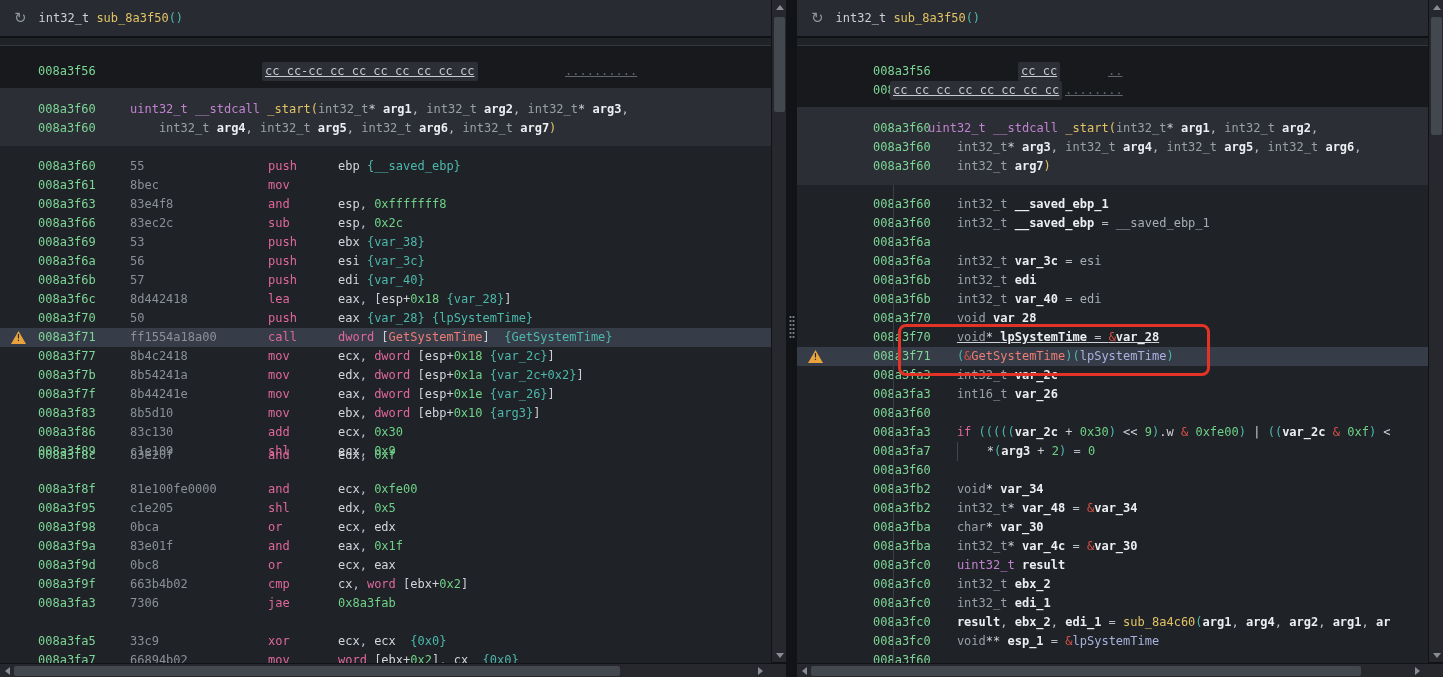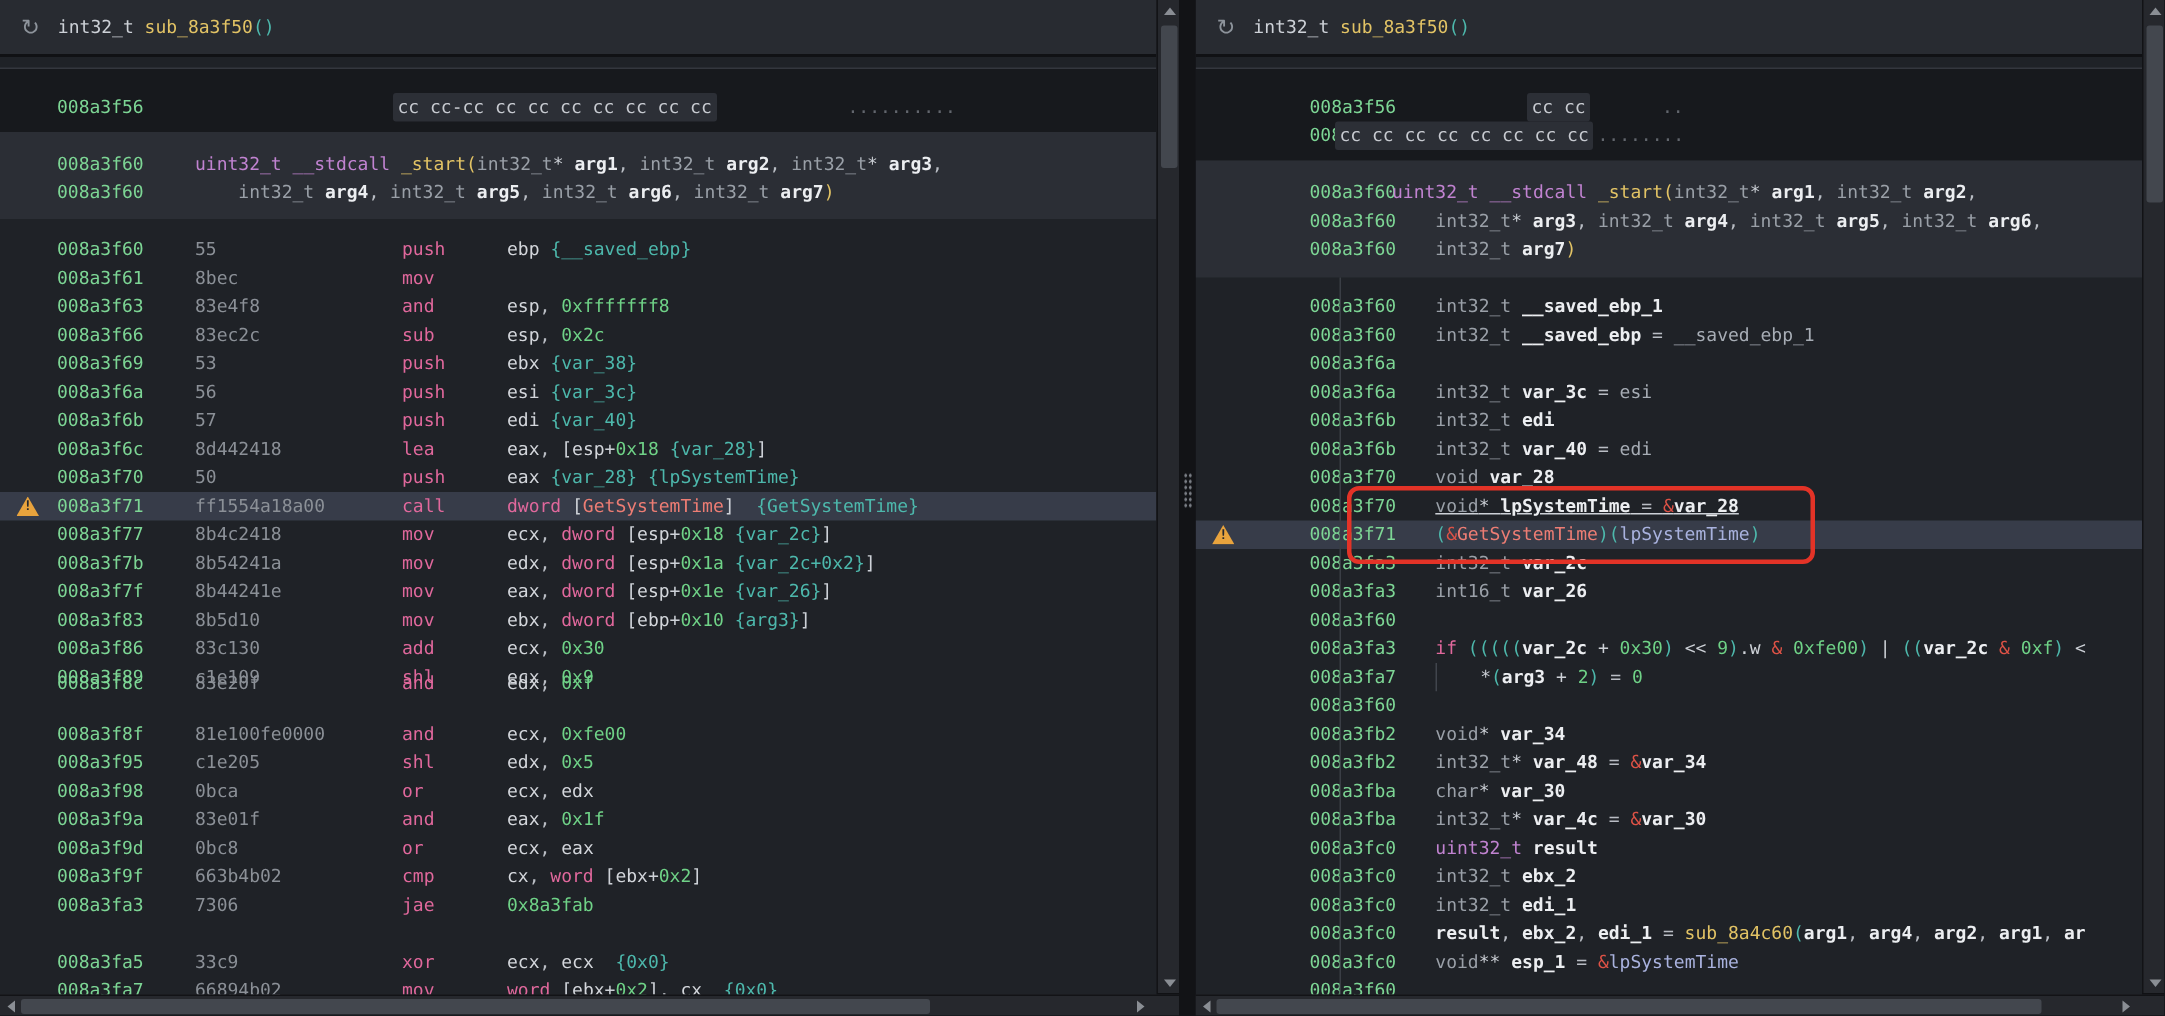--- a/index.html
+++ b/index.html
@@ -25,7 +25,7 @@
   .col-mn{width:70px;flex:none;color:var(--mn);}
   .col-ops{flex:1;overflow:hidden;}
   .code{flex:1;overflow:hidden;}
-  .absspan{position:absolute;top:0;}
+  .absspan{position:absolute;top:0;text-decoration:underline;}
   .ccbox{background:#2c2f36;border-radius:2px;padding:0 3px;color:#c7cad0;}
   .dots{color:var(--dim);}
   .warn{position:absolute;left:11px;top:3px;width:15px;height:13px;background:var(--warnOrange);

